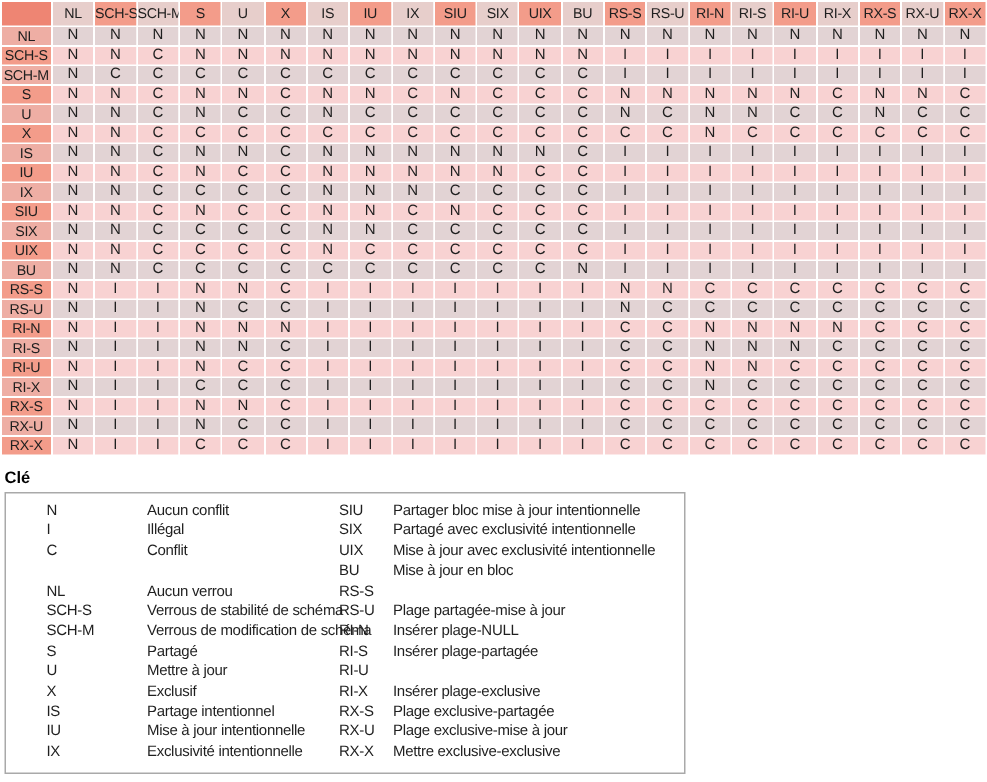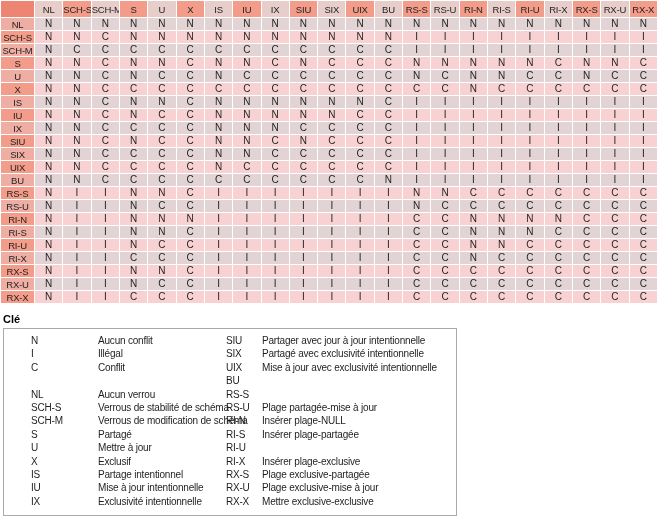--- a/index.html
+++ b/index.html
@@ -681,7 +681,7 @@
           <span>N</span>
           <span>Aucun conflit</span>
           <span>SIU</span>
-          <span>Partager avec jour à jour intentionnelle</span>
+          <span>Partager bloc mise à jour intentionnelle</span>
         </div>
         <div class="legend-row">
           <span>I</span>

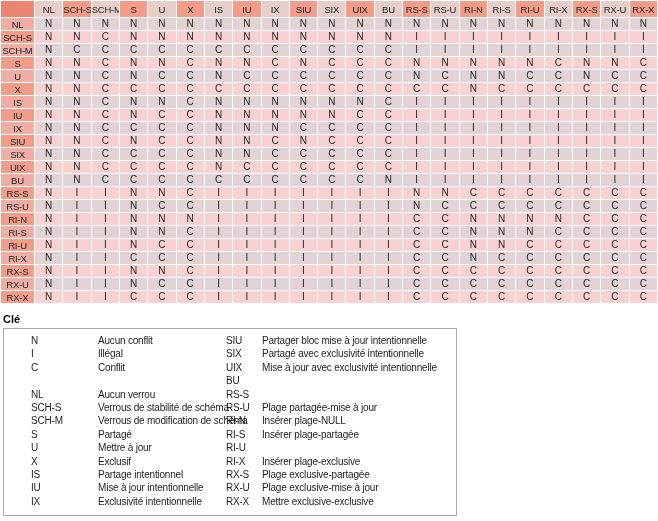--- a/index.html
+++ b/index.html
@@ -699,6 +699,7 @@
           <span></span>
           <span></span>
           <span>BU</span>
+          <span>Mise à jour en bloc</span>
         </div>
         <div class="legend-row">
           <span>NL</span>

